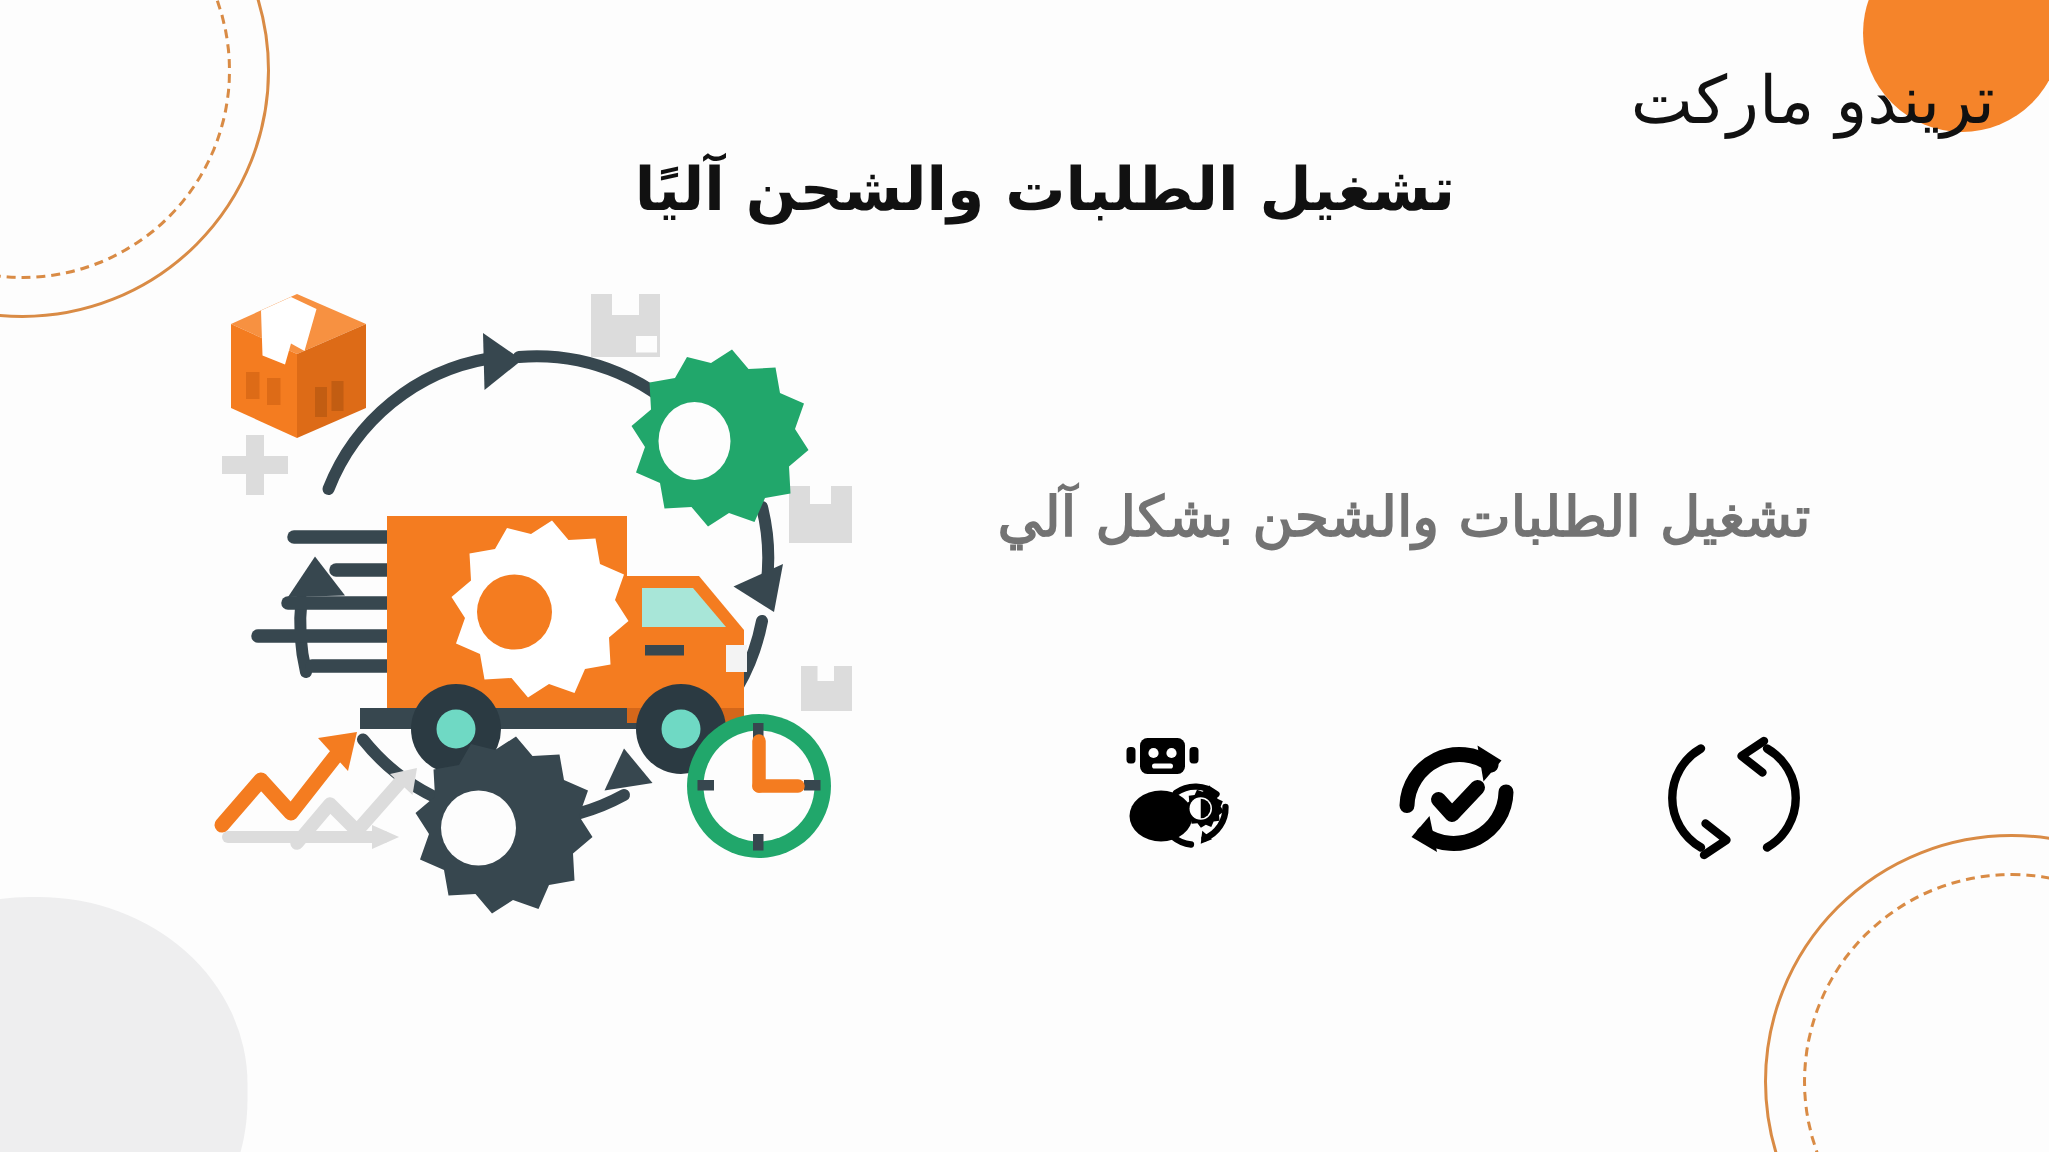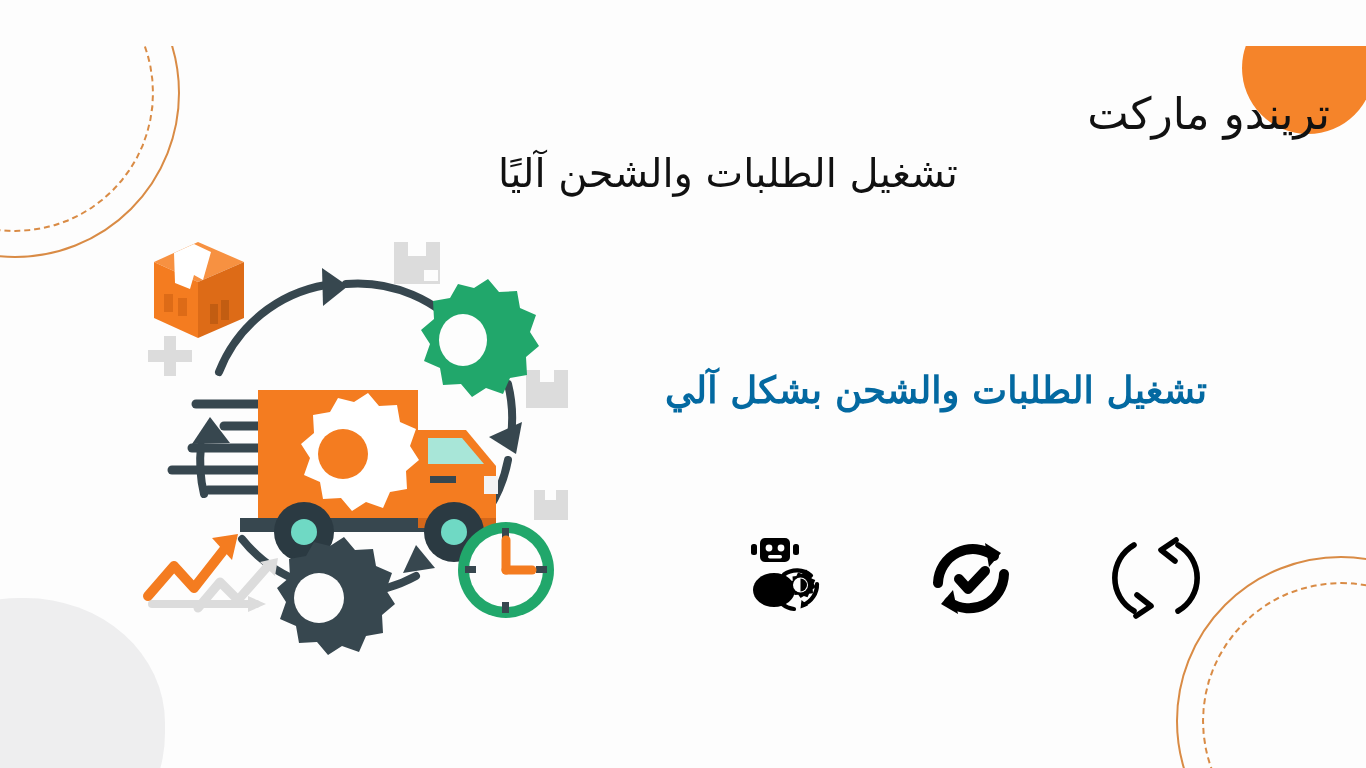--- a/index.html
+++ b/index.html
@@ -10,7 +10,7 @@
     font-family:"DejaVu Sans","Liberation Sans",sans-serif;
     position:relative;
   }
-  .slide { position:absolute; inset:0; overflow:hidden;margin-top:46px; }
+  .slide { position:absolute; inset:0; overflow:hidden; }
 
   
   .deco { position:absolute; pointer-events:none; }

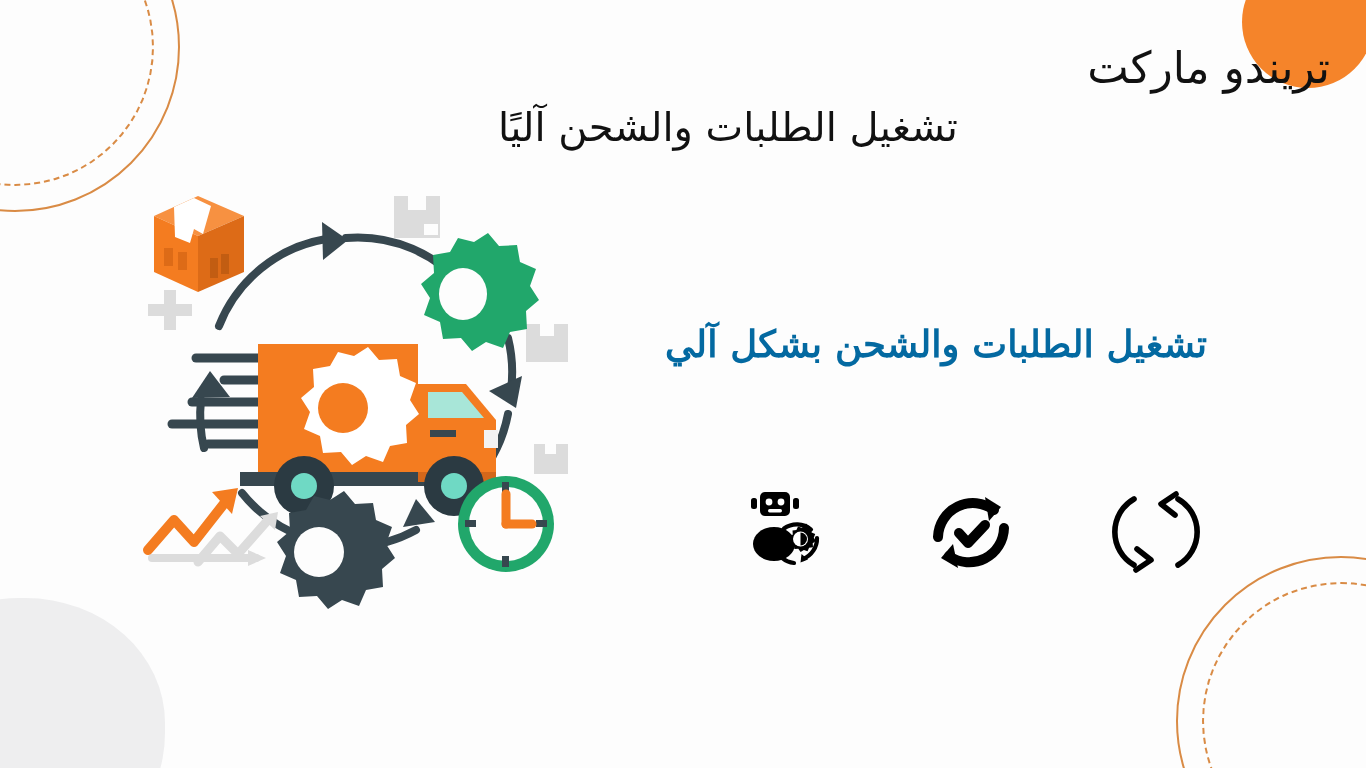--- a/index.html
+++ b/index.html
@@ -48,8 +48,8 @@
     letter-spacing:0px; z-index:5; white-space:nowrap;
   }
   .headline {
-    position:absolute; top:104px; right:408px;
-    font-size:40px; font-weight:400; color:#111;
+    position:absolute; top:104px; right:396px;
+    font-size:40px; font-weight:700; color:#111;
     z-index:5; white-space:nowrap;
   }
   .body-copy {

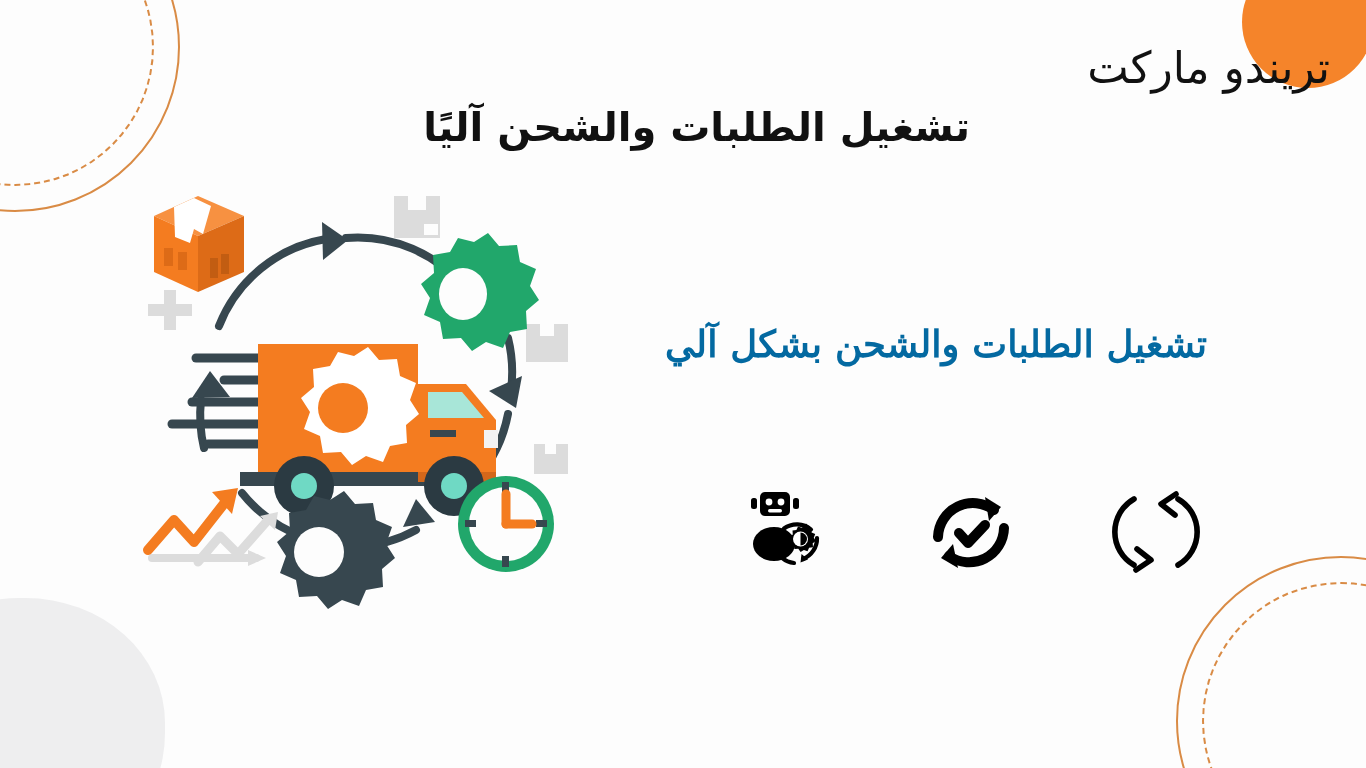--- a/index.html
+++ b/index.html
@@ -55,7 +55,7 @@
   .body-copy {
     position:absolute; top:318px; right:60px;
     width:740px; text-align:center;
-    font-size:37px; font-weight:700; color:#0369a1;
+    font-size:37px; font-weight:700; color:#737373;
     line-height:1.42; direction:rtl;
     font-family:"DejaVu Serif","Liberation Serif",serif;
   }

